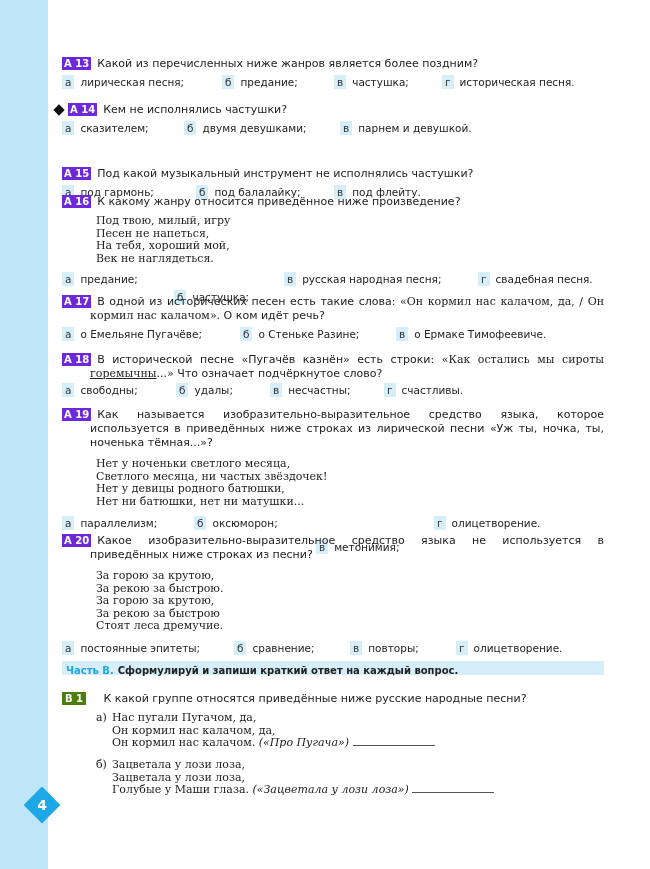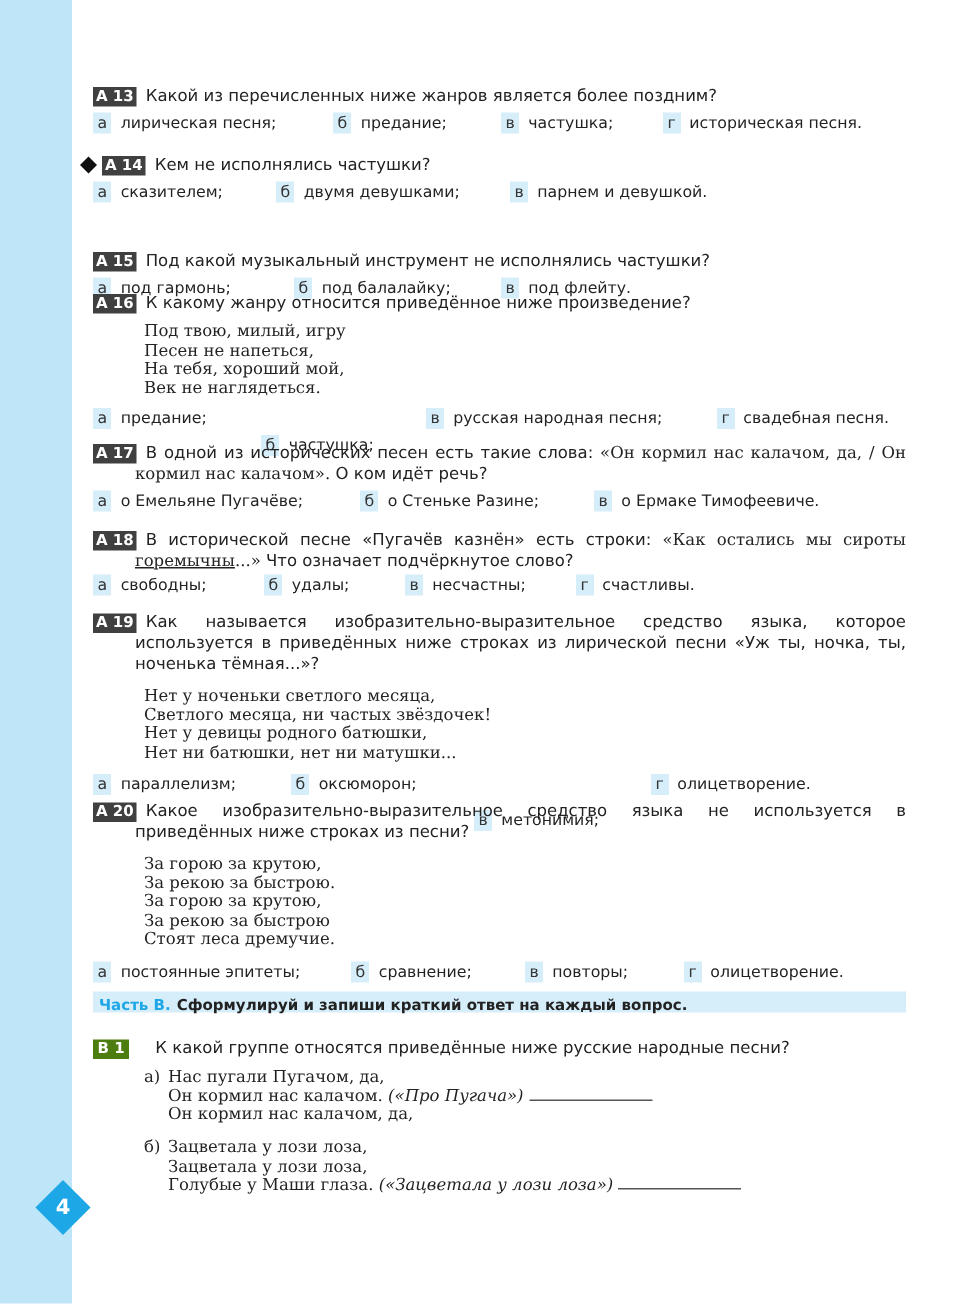--- a/index.html
+++ b/index.html
@@ -13,7 +13,7 @@
   .content { position:absolute; left:62px; top:0; width:542px; }
   .q { position:absolute; left:0; width:542px; }
   .qhead { font-size:11px; line-height:14px; display:block; padding-left:28px; text-indent:-28px; text-align:justify; }
-  .qnum { display:inline-block; background:#404040; color:#fff; font-weight:bold; font-size:10px;
+  .qnum { display:inline-block; background:#6d28d9; color:#fff; font-weight:bold; font-size:10px;
           padding:0 2px; line-height:13px; margin-right:6px; text-indent:0; min-width:20px; text-align:center; }
   .diamond { position:absolute; left:-7px; top:3px; width:8px; height:8px; background:#111; transform:rotate(45deg); }
   .answers { position:relative; height:16px; font-size:10.5px; margin-top:4px; }

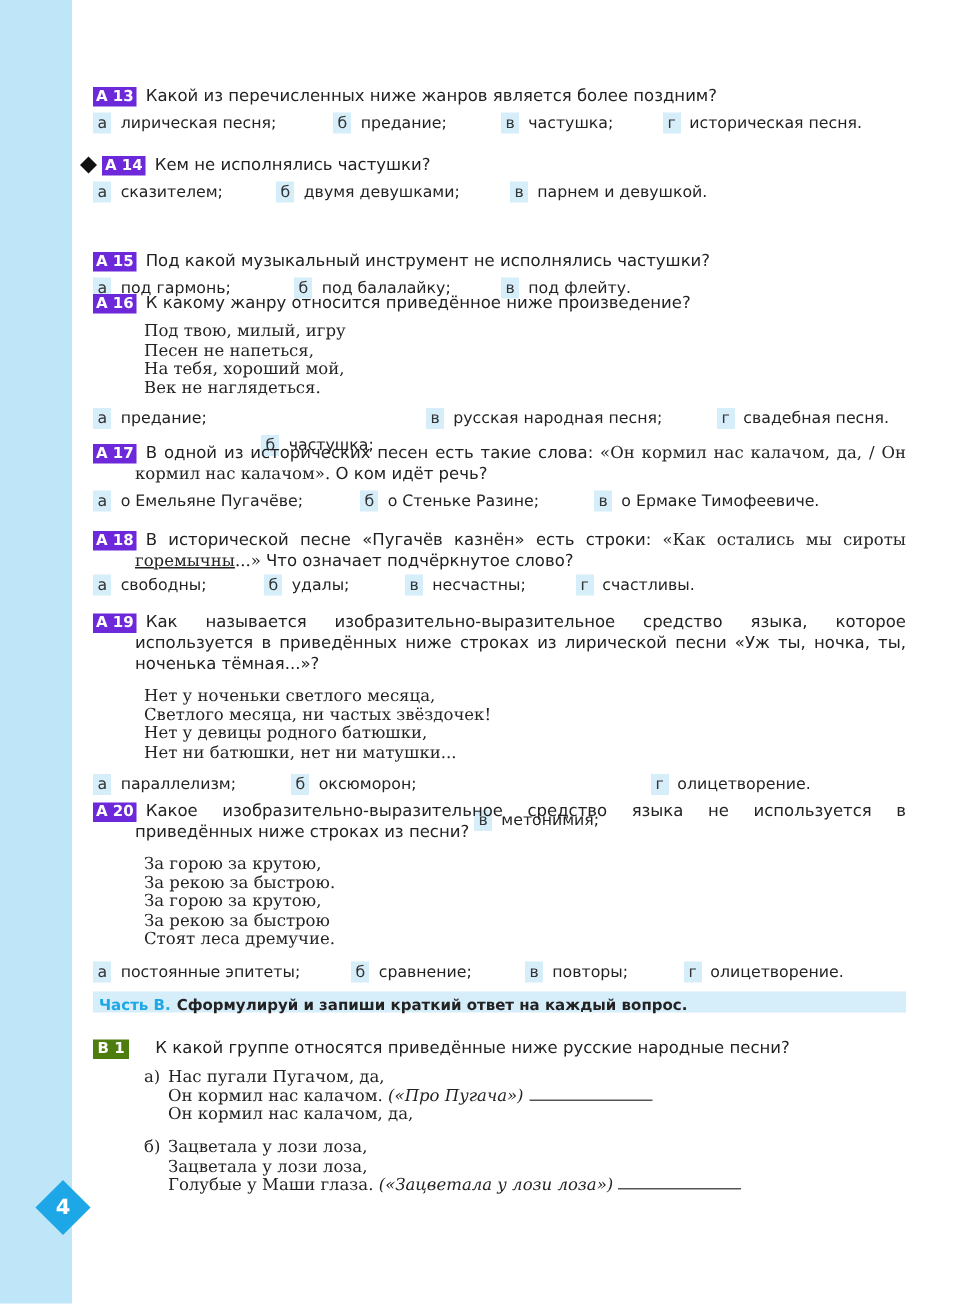--- a/index.html
+++ b/index.html
@@ -155,8 +155,8 @@
     <span class="lbl">а)</span>
     <div class="lines">
       <div>Нас пугали Пугачом, да,</div>
+      <div>Он кормил нас калачом, да,</div>
       <div><span>Он кормил нас калачом.</span> <span class="italic">(«Про Пугача»)</span> <span class="blank" style="width:82px;"></span></div>
-      <div>Он кормил нас калачом, да,</div>
     </div>
   </div>
 

